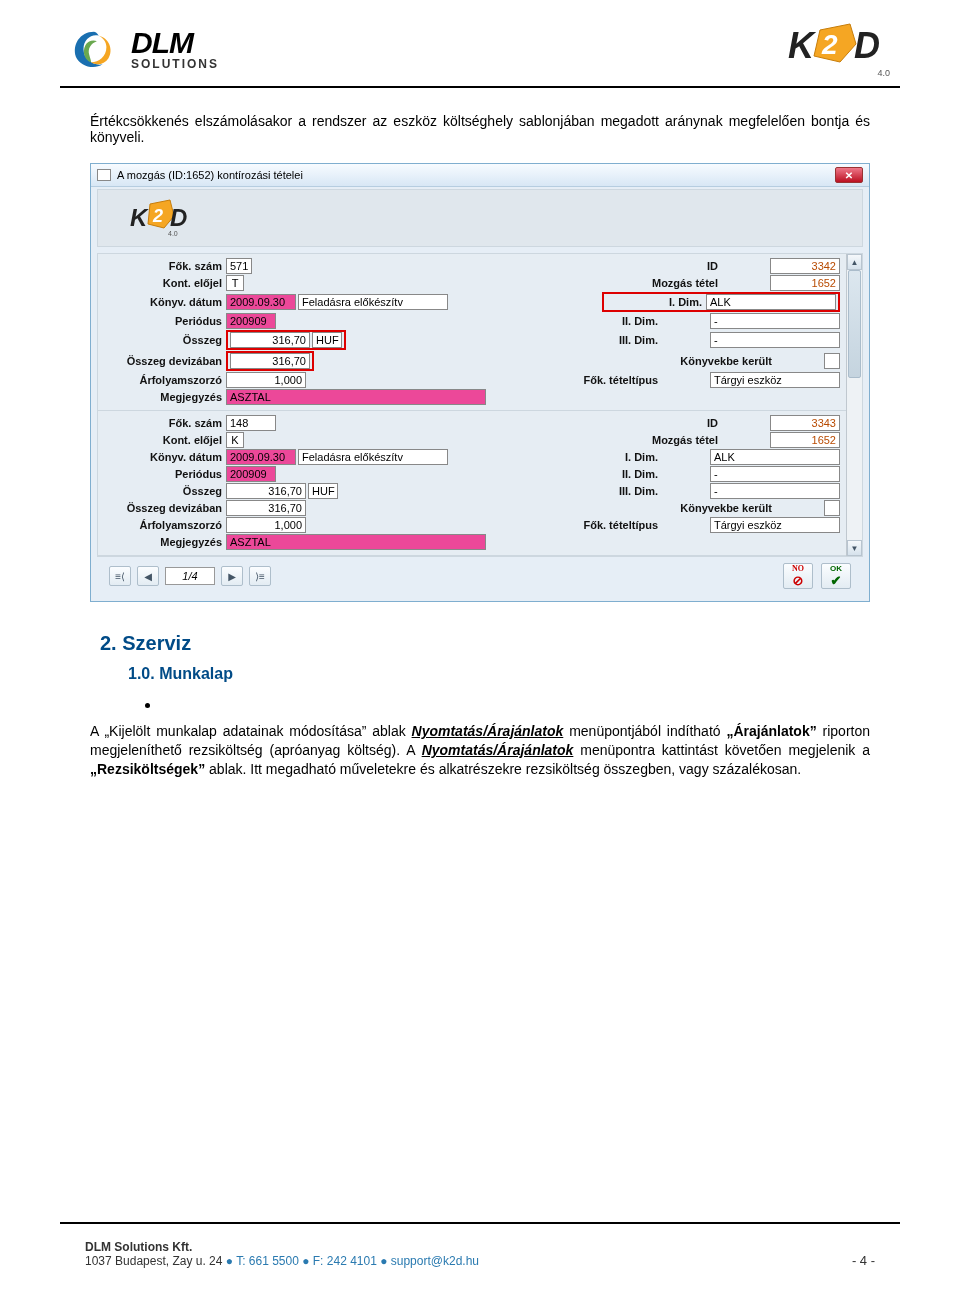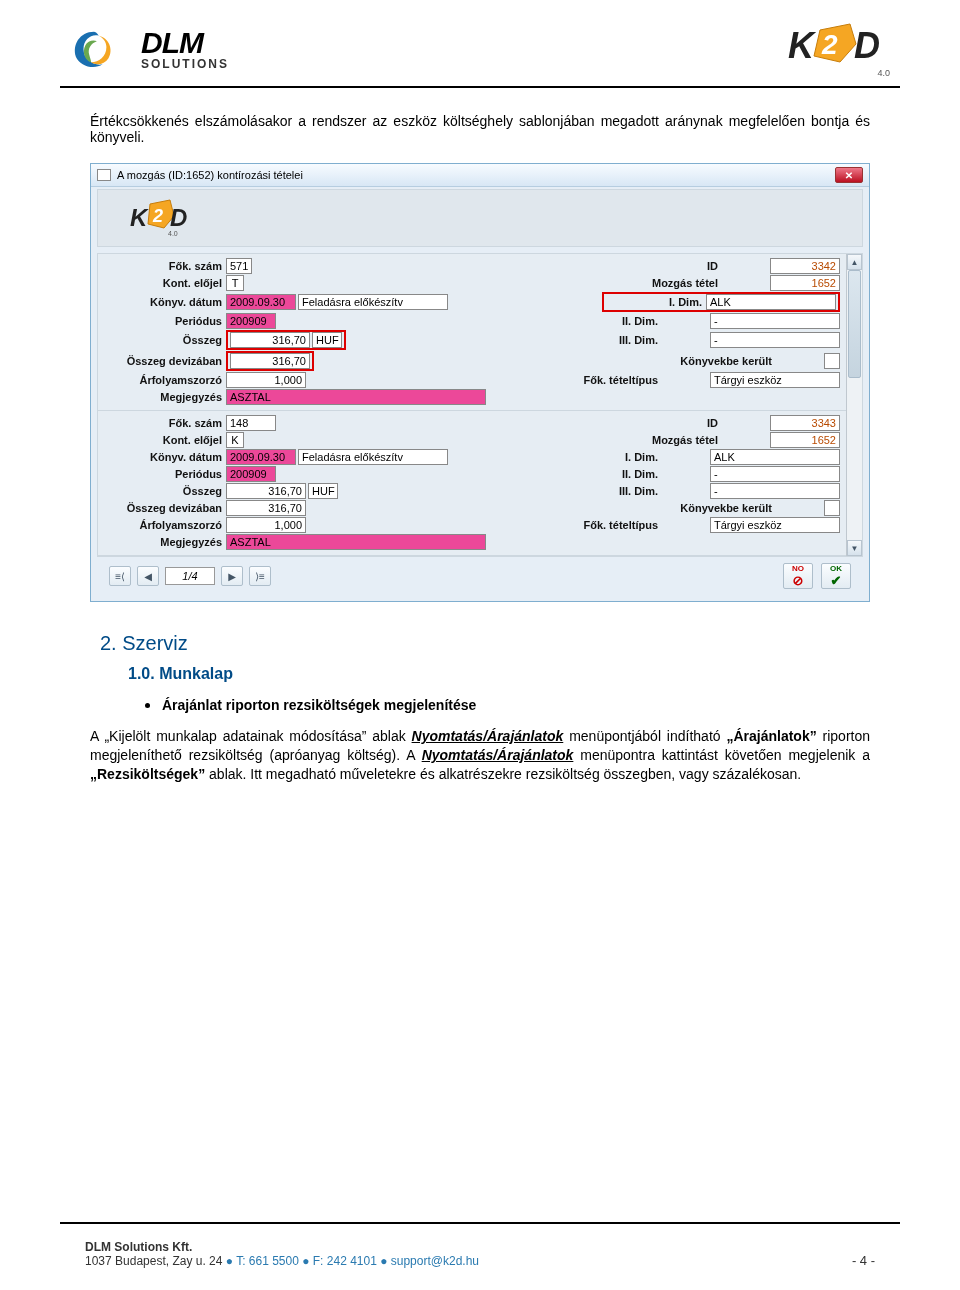--- a/index.html
+++ b/index.html
@@ -16,7 +16,7 @@
     align-items: center;
     padding: 20px 70px 8px 70px;
   }
-  .logo-left { display: flex; align-items: center; gap: 23px; }
+  .logo-left { display: flex; align-items: center; gap: 13px; }
   .dlm-swirl { width: 48px; height: 42px; }
   .dlm-text { display: flex; flex-direction: column; line-height: 1; }
   .dlm-text .main { font-size: 30px; font-weight: 900; font-style: italic; letter-spacing: -1px; }

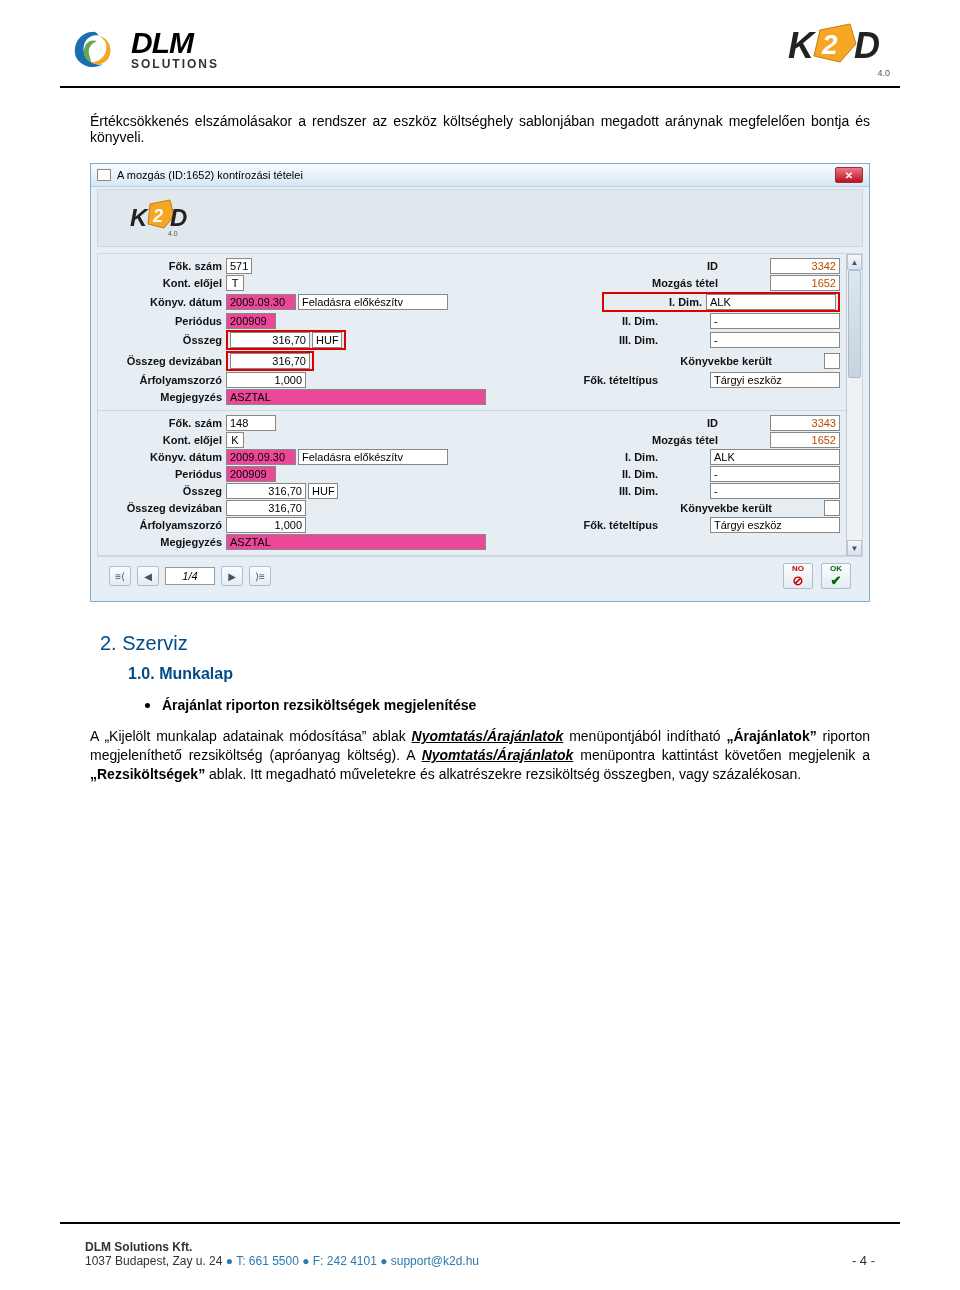--- a/index.html
+++ b/index.html
@@ -118,7 +118,7 @@
   .page-ind { width: 50px; height: 18px; background: #fff; border:1px solid #999;text-align:center;font-size:11px;line-height:16px;font-style:italic;}
   .action-btns { display: flex; gap: 8px; }
   .act-btn { width: 30px; height: 26px; background: linear-gradient(#fbfdff,#e3ecf3); border:1px solid #aebecb; border-radius:2px; display:flex;align-items:center;justify-content:center;flex-direction:column;font-size:8px;font-weight:bold;}
-  .no { color: #c00; } .no .glyph{font-size:13px;}
+  .no { color: #c00; font-family: Liberation Serif, serif; } .no .glyph{font-size:13px;}
   .ok { color: #060; } .ok .glyph{font-size:13px;}
 
   

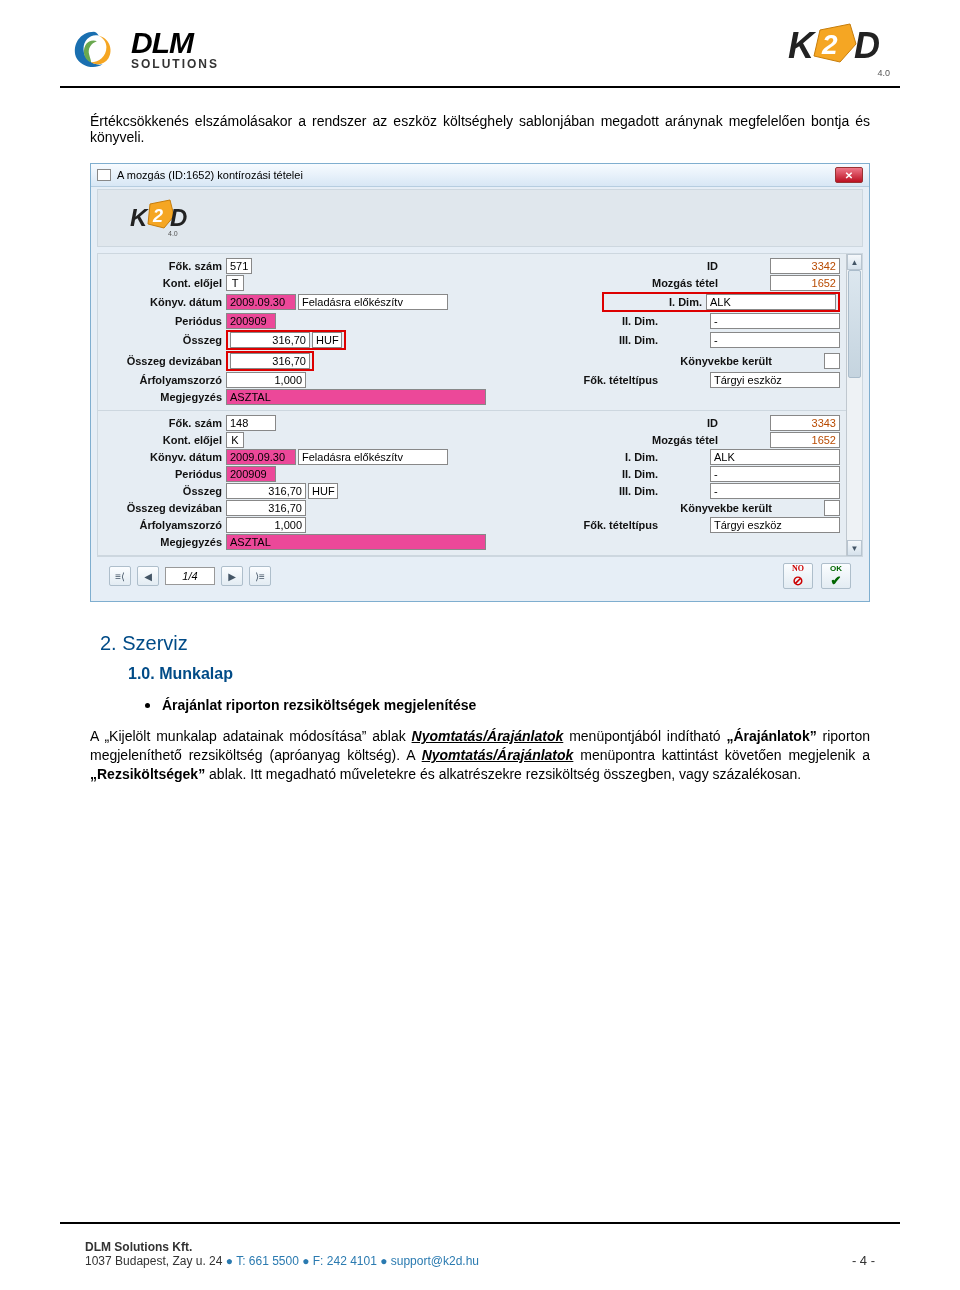--- a/index.html
+++ b/index.html
@@ -122,7 +122,7 @@
   .ok { color: #060; } .ok .glyph{font-size:13px;}
 
   
-  h2.section { font-size: 20px; font-weight: normal; color: #014b87; margin: 25px 0 10px 10px; }
+  h2.section { font-size: 20px; font-weight: bold; color: #014b87; margin: 25px 0 10px 10px; }
   h3.sub { font-size: 16px; font-weight: bold; color: #014b87; margin: 0 0 14px 38px; }
   .bullet-line { display: flex; align-items: flex-start; margin-left: 55px; font-weight: bold; margin-bottom: 14px; }
   .bullet-line .dot { width: 5px; height: 5px; background: #000; border-radius: 50%; margin-top: 6px; margin-right: 12px; }

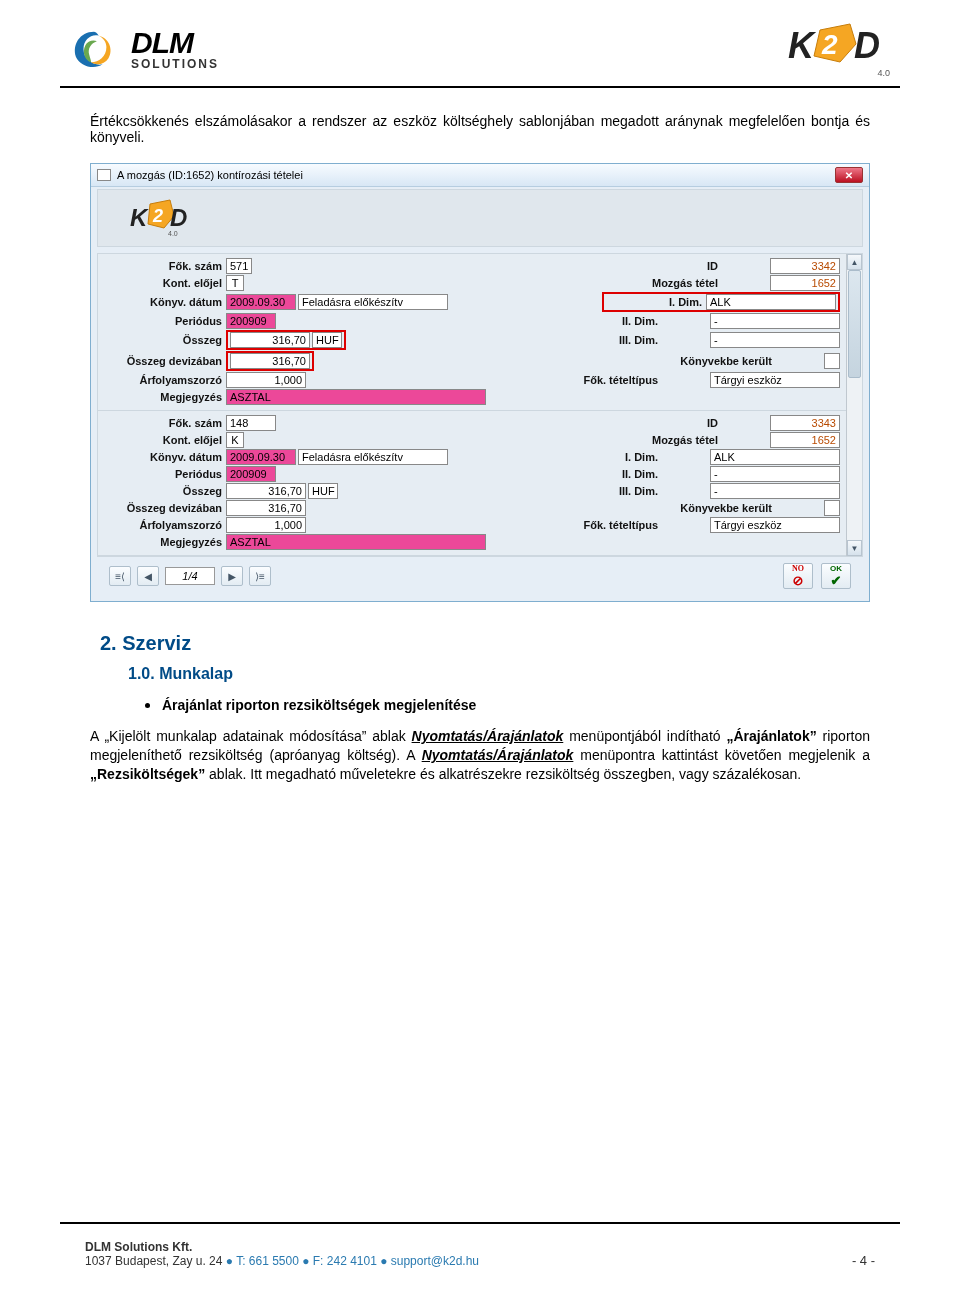--- a/index.html
+++ b/index.html
@@ -405,7 +405,6 @@
   <h3 class="sub">1.0. Munkalap</h3>
   <div class="bullet-line">
     <span class="dot"></span>
-    <span>Árajánlat riporton rezsiköltségek megjelenítése</span>
   </div>
 
   <p class="body-para">

